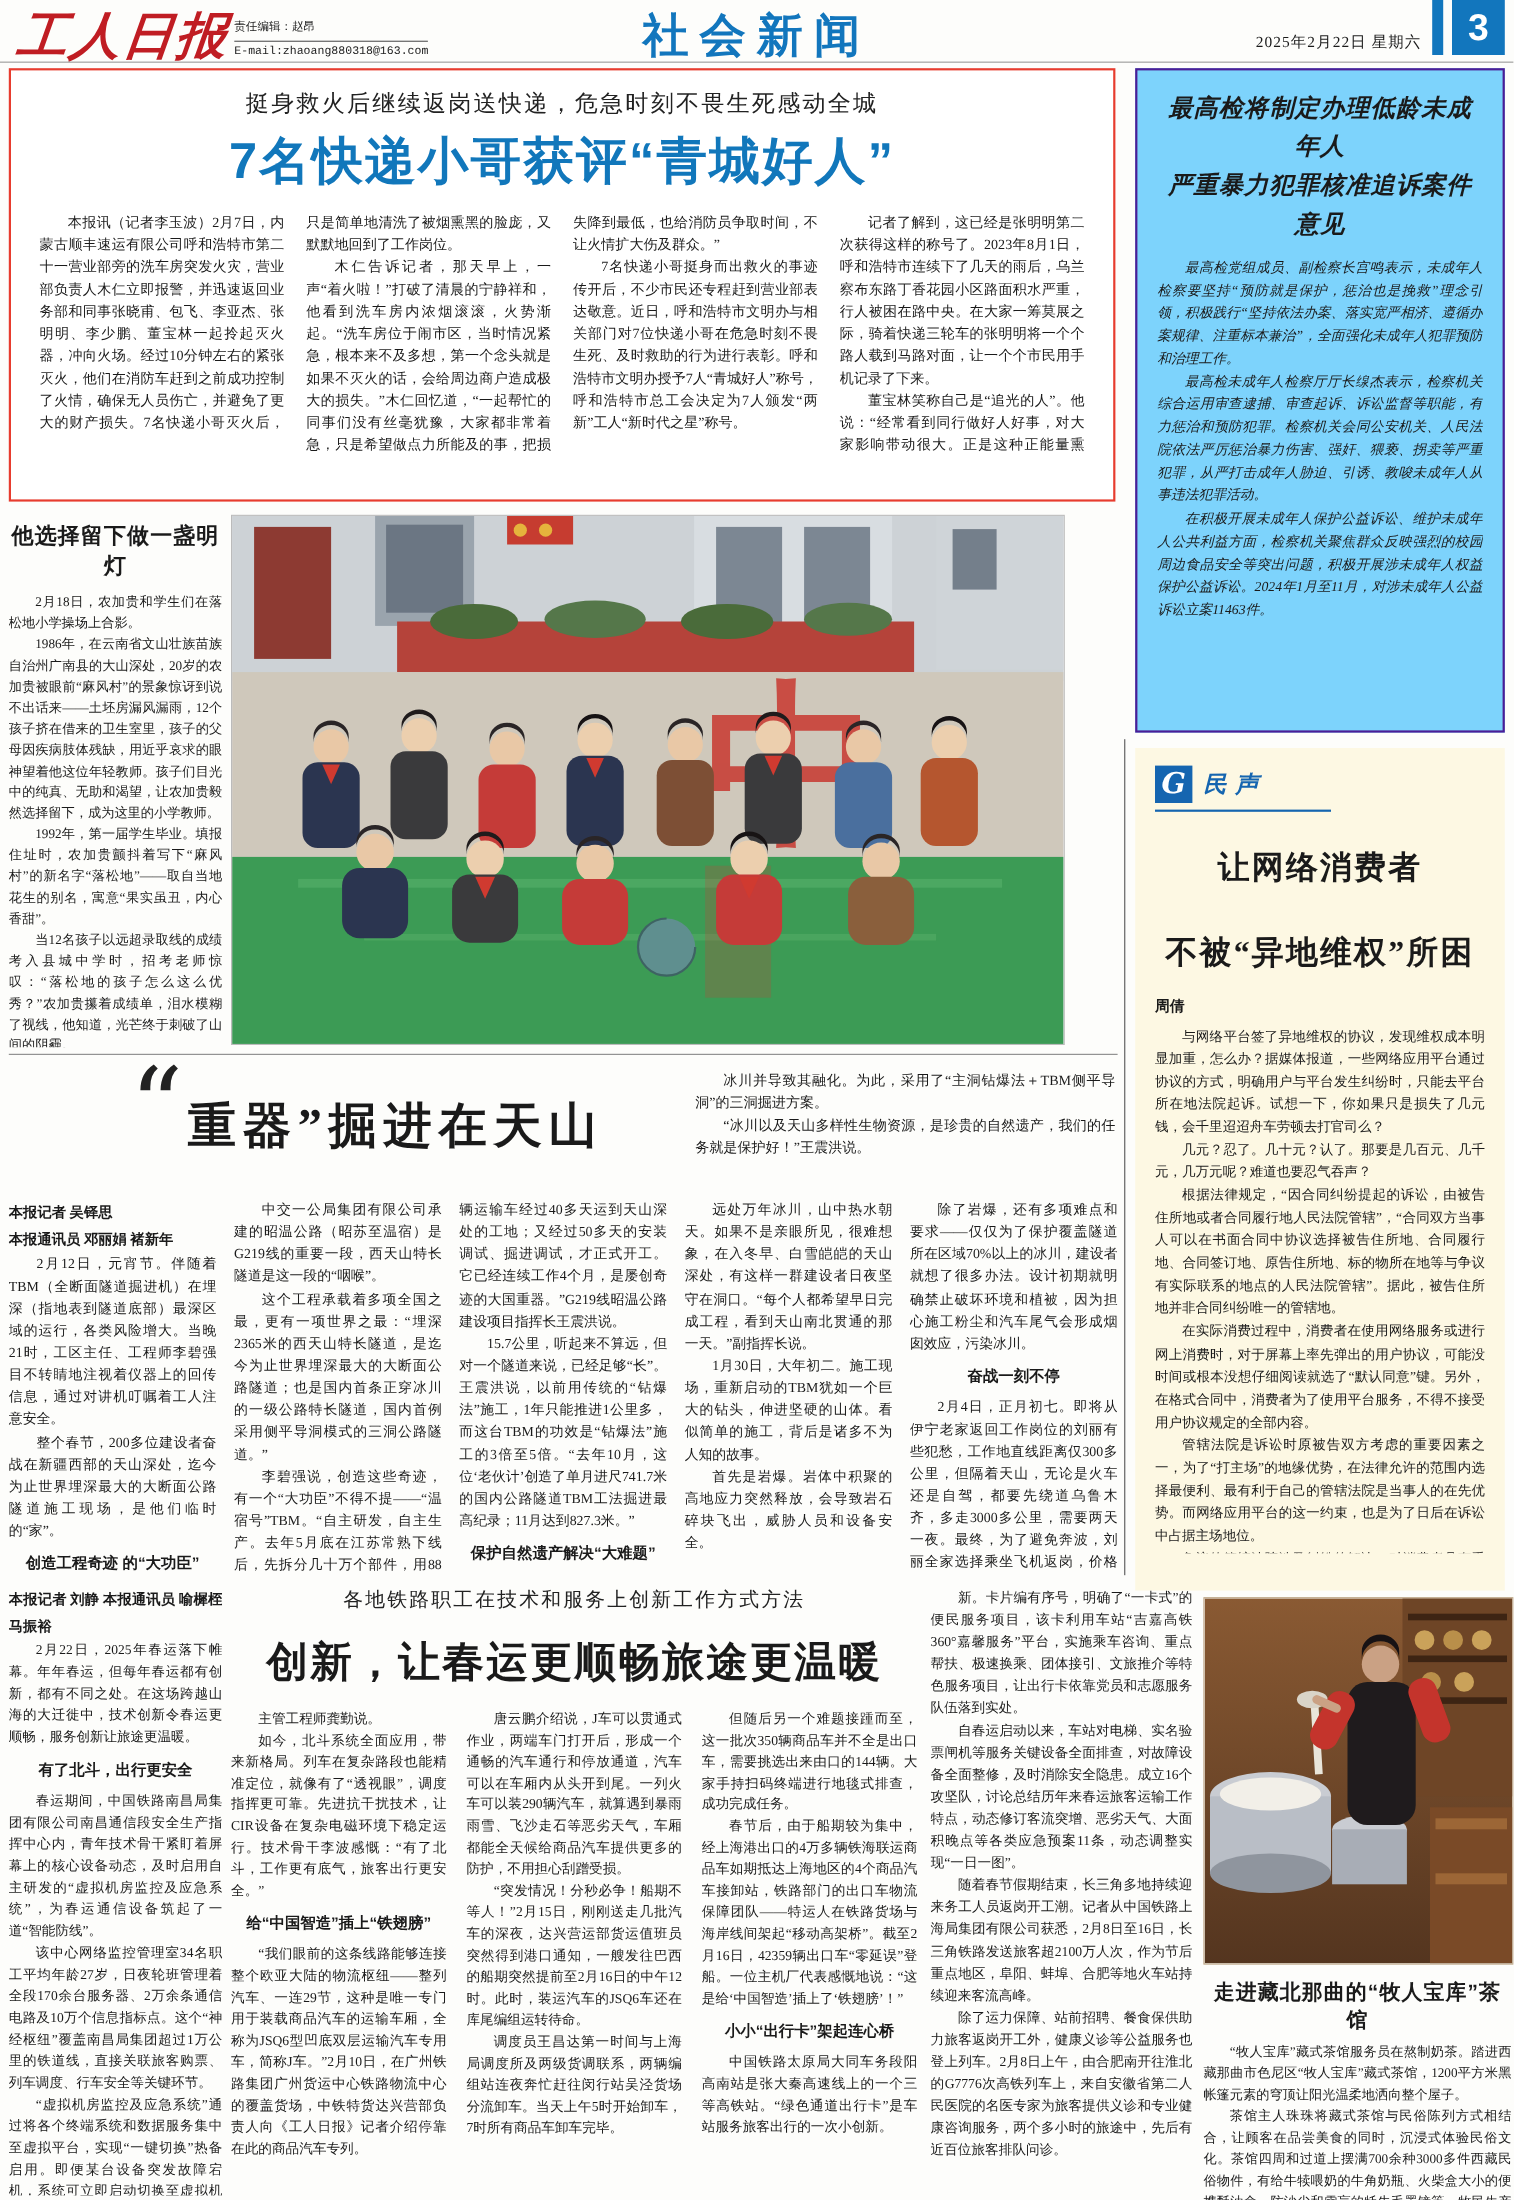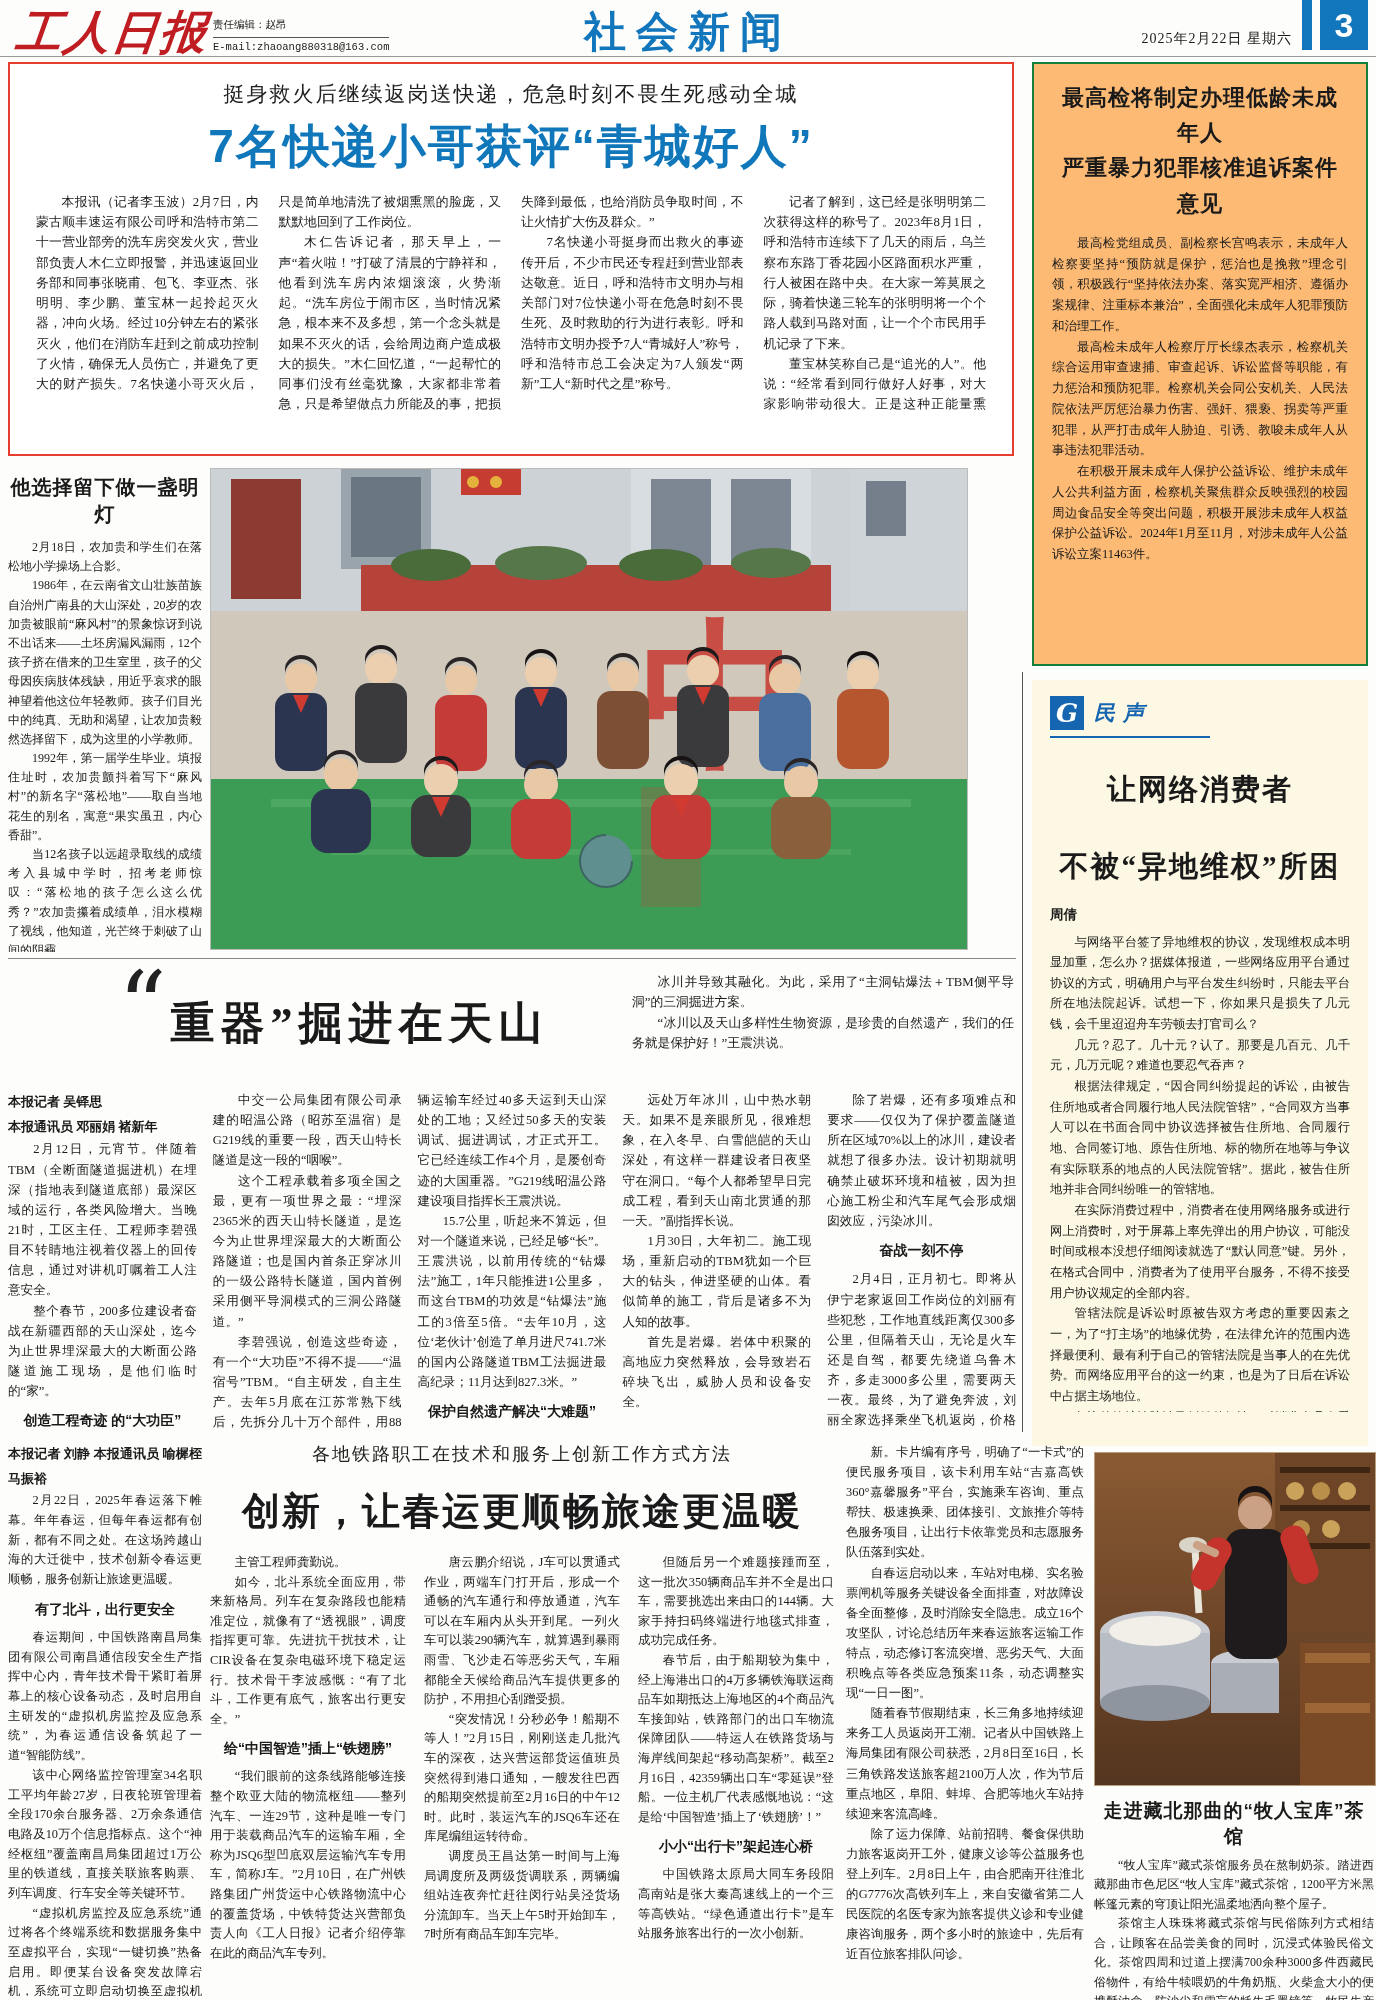--- a/index.html
+++ b/index.html
@@ -34,8 +34,8 @@
     font-family:"Liberation Sans",sans-serif;}
   .byline-line{font-size:13px;font-weight:600;line-height:1.9;}
   
-  .gaojian-box{left:1032px;top:62px;width:336px;height:604px;border:2px solid #15803d;
-    background:#fdba74;box-sizing:border-box;padding:16px 18px;}
+  .gaojian-box{left:1032px;top:62px;width:336px;height:604px;border:2px solid #4c1d95;
+    background:#7dd3fc;box-sizing:border-box;padding:16px 18px;font-style:italic;}
   .gaojian-h{font-size:22px;font-weight:bold;text-align:center;line-height:1.6;letter-spacing:1px;}
   .gaojian-body{margin-top:12px;height:470px;overflow:hidden;font-size:12.5px;line-height:1.66;text-align:justify;}
   .gaojian-body p{margin:0;text-indent:2em;}

